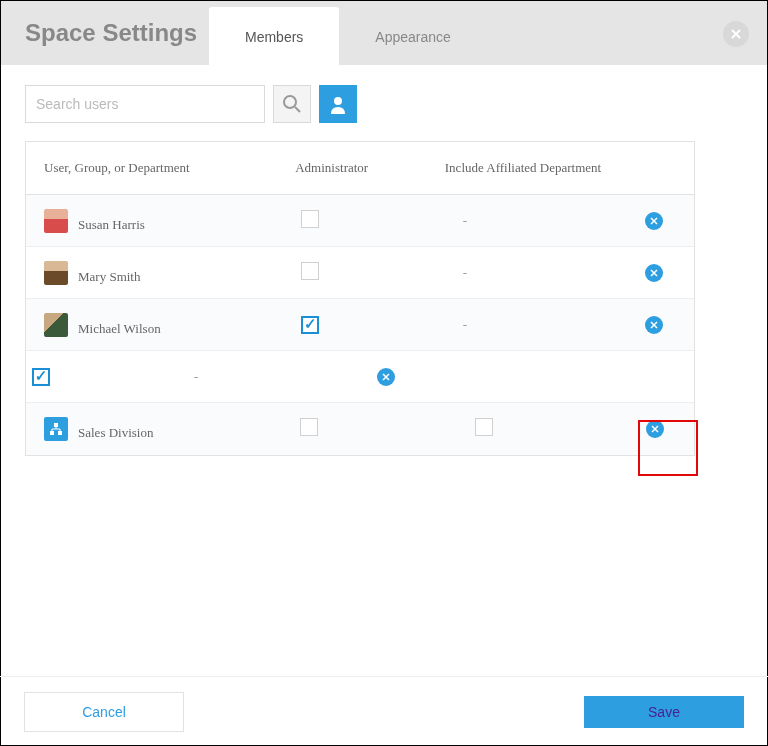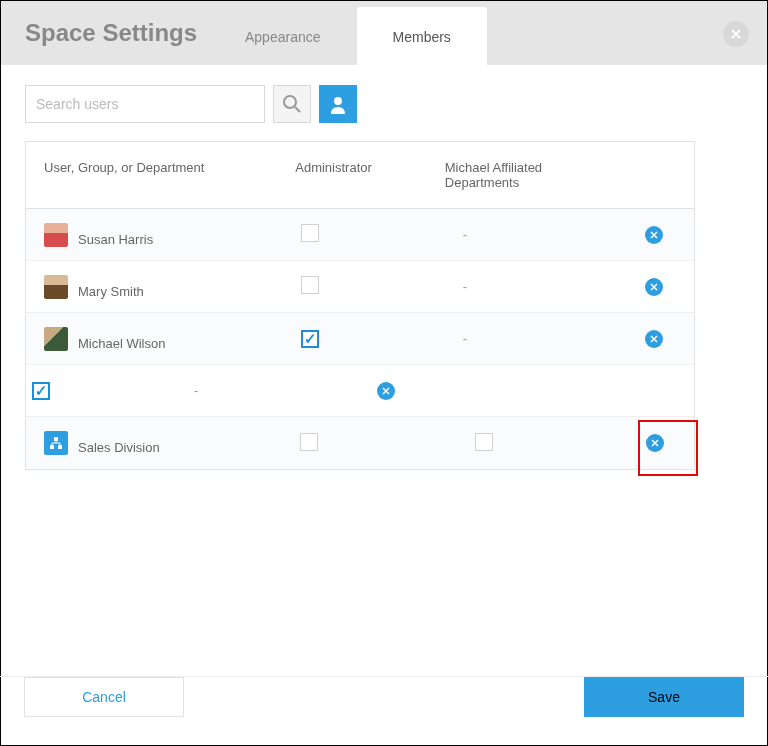--- a/index.html
+++ b/index.html
@@ -219,8 +219,8 @@
 <div class="header">
   <div class="page-title">Space Settings</div>
   <div class="tabs">
+    <div class="tab active">Members</div>
     <div class="tab">Appearance</div>
-    <div class="tab active">Members</div>
   </div>
   <div class="close-btn">
     <svg width="10" height="10" viewBox="0 0 10 10">

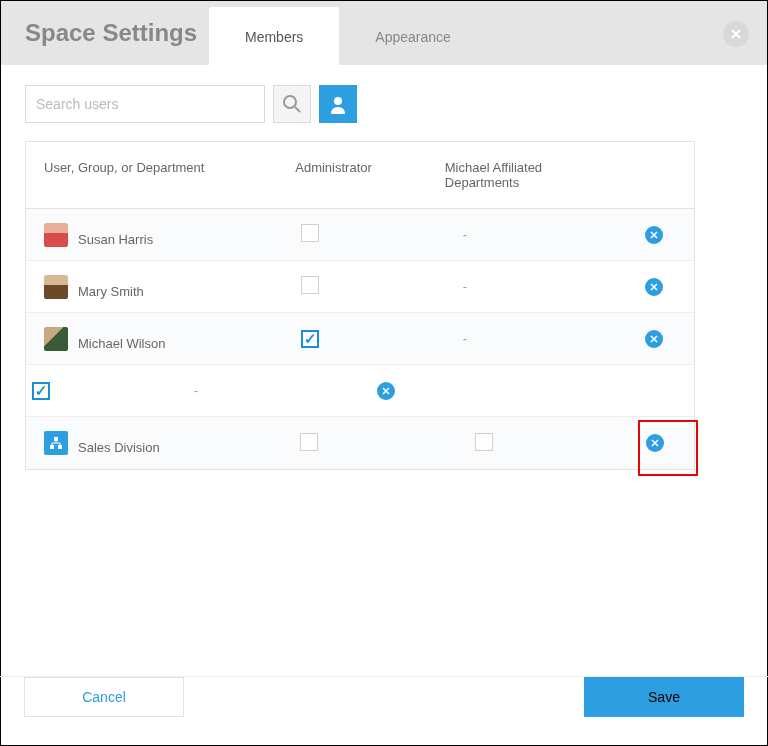--- a/index.html
+++ b/index.html
@@ -246,7 +246,7 @@
     </div>
   </div>
 
-  <div class="table" style="position:relative;">
+  <div class="table" style="position:relative;font-family:Liberation Serif, serif;">
     <div class="table-header">
       <div class="col-user">User, Group, or Department</div>
       <div class="col-admin">Administrator</div>

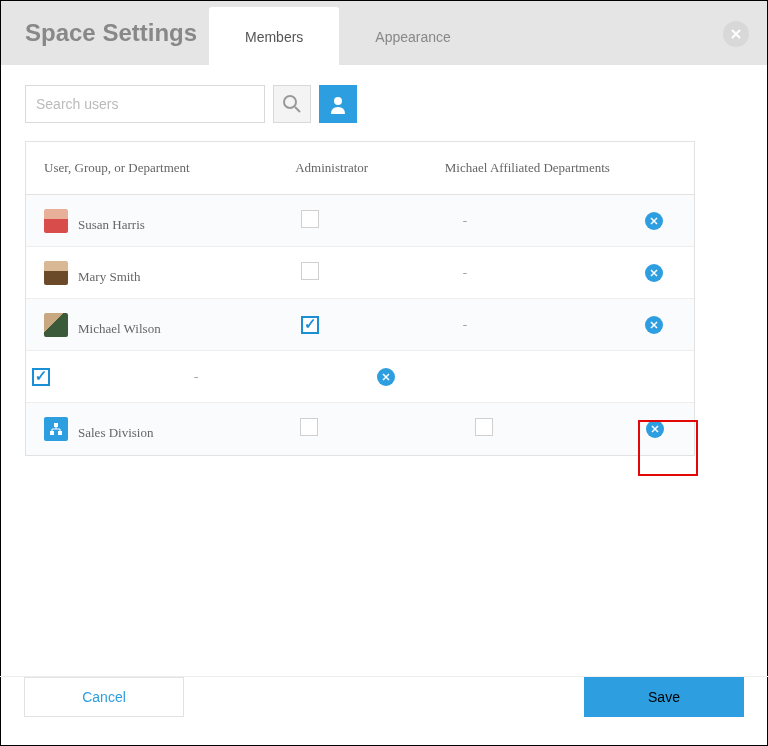--- a/index.html
+++ b/index.html
@@ -250,7 +250,7 @@
     <div class="table-header">
       <div class="col-user">User, Group, or Department</div>
       <div class="col-admin">Administrator</div>
-      <div class="col-dept">Michael Affiliated Departments</div>
+      <div class="col-dept">Include Affiliated Department</div>
       <div class="col-remove"></div>
     </div>
     <div id="table-body">

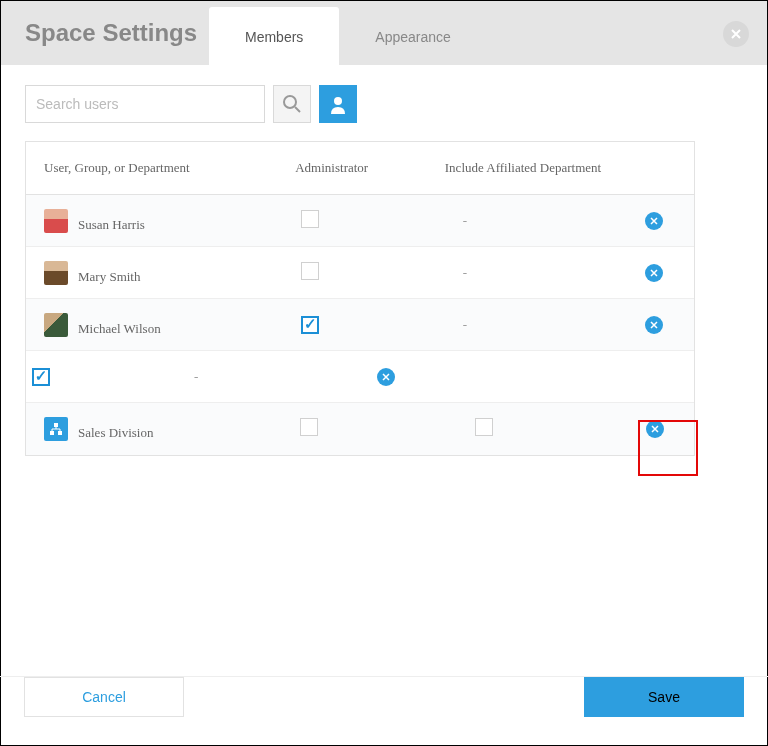--- a/index.html
+++ b/index.html
@@ -180,7 +180,7 @@
       right: 0;
       height: 70px;
       display: flex;
-      align-items: flex-start;
+      align-items: center;
       justify-content: space-between;
       padding: 0 24px;
       border-top: 1px solid #eee;

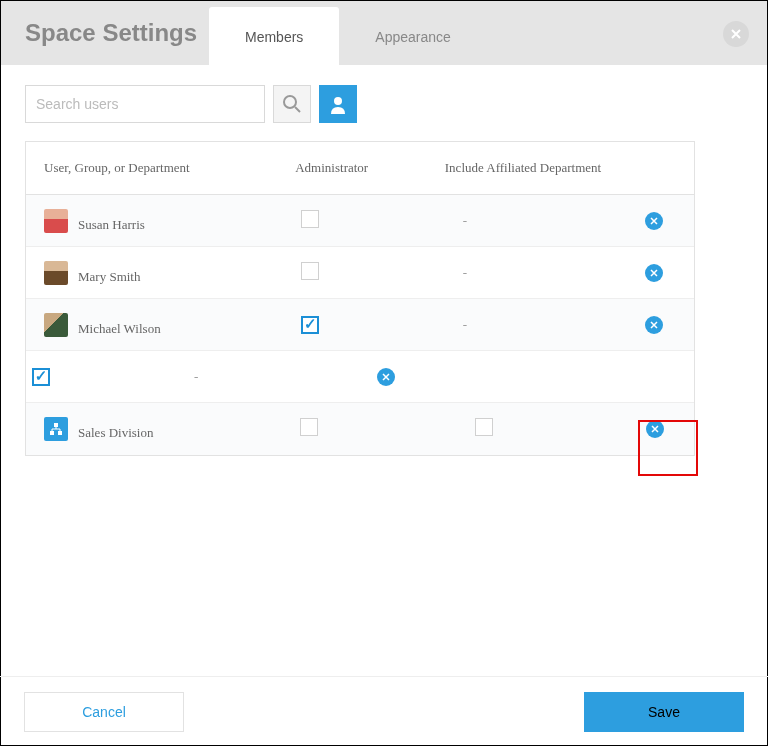--- a/index.html
+++ b/index.html
@@ -196,10 +196,10 @@
     }
     .save-btn {
       width: 160px;
-      height: 40px;
+      height: 32px;
       border: none;
       background: #2d9edf;
-      color: #000000;
+      color: #4c1d95;
       font-size: 14px;
       cursor: pointer;
     }

